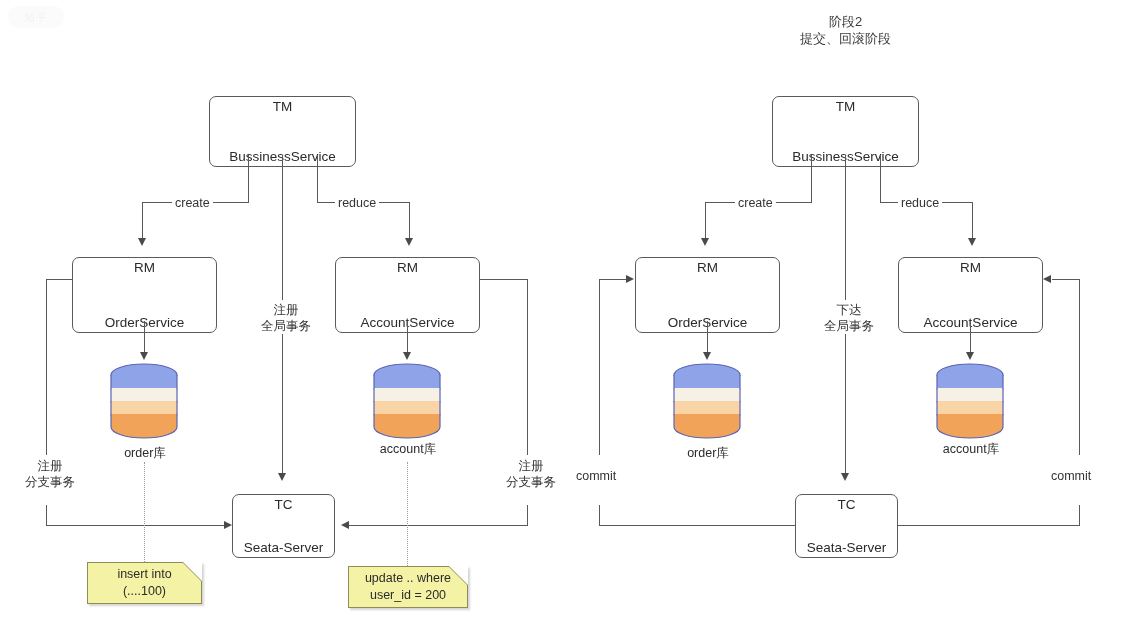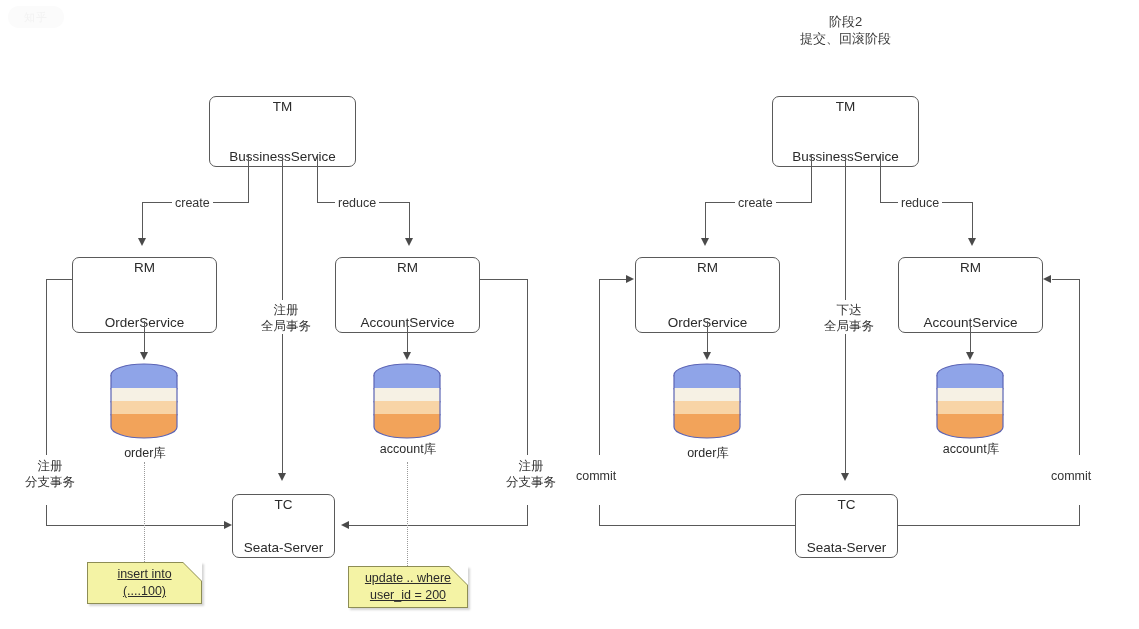--- a/index.html
+++ b/index.html
@@ -147,7 +147,7 @@
     justify-content: center;
     box-shadow: 2px 2px 2px rgba(0,0,0,0.17);
   }
-  .note-body span { display: block; white-space: nowrap; text-decoration: underline; }
+  .note-body span { display: block; white-space: nowrap; }
   .note-fold {
     position: absolute;
     right: -1px;

